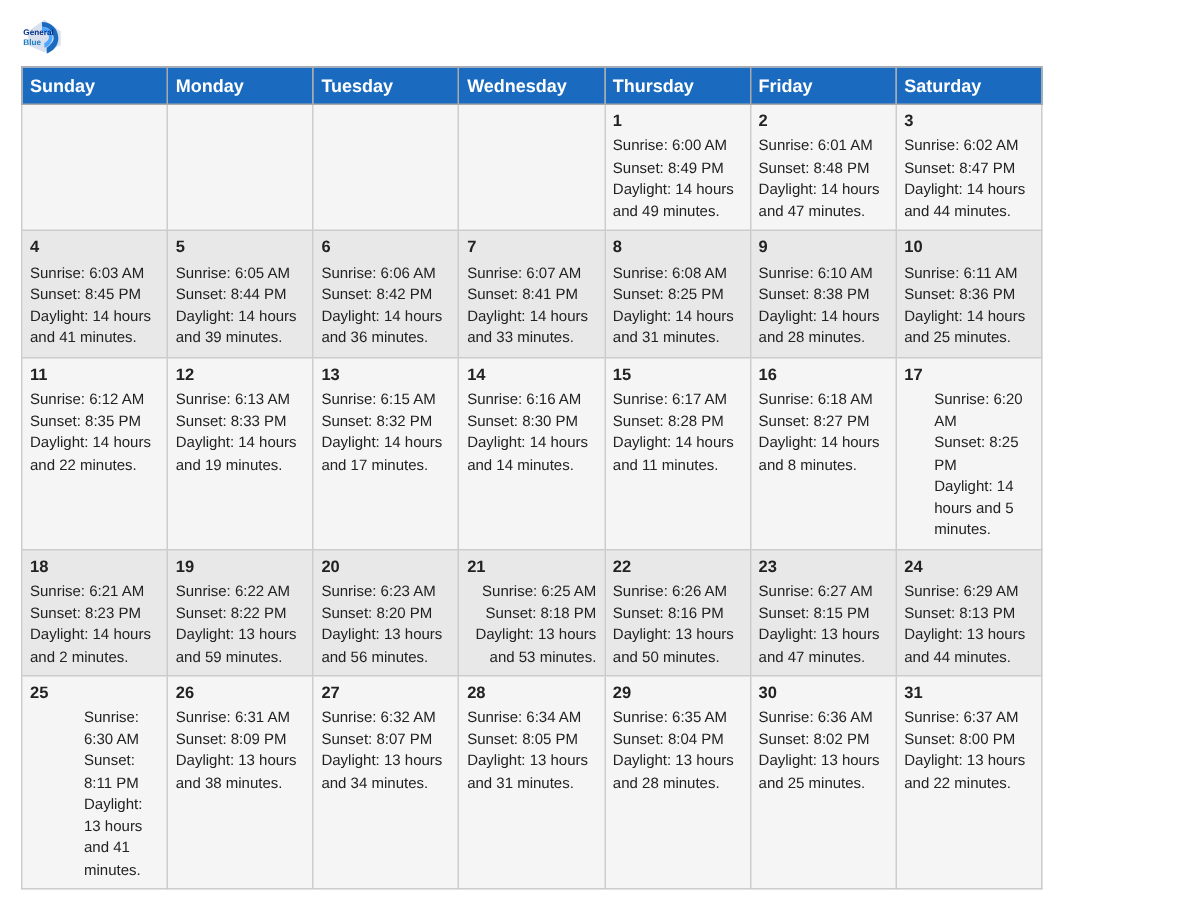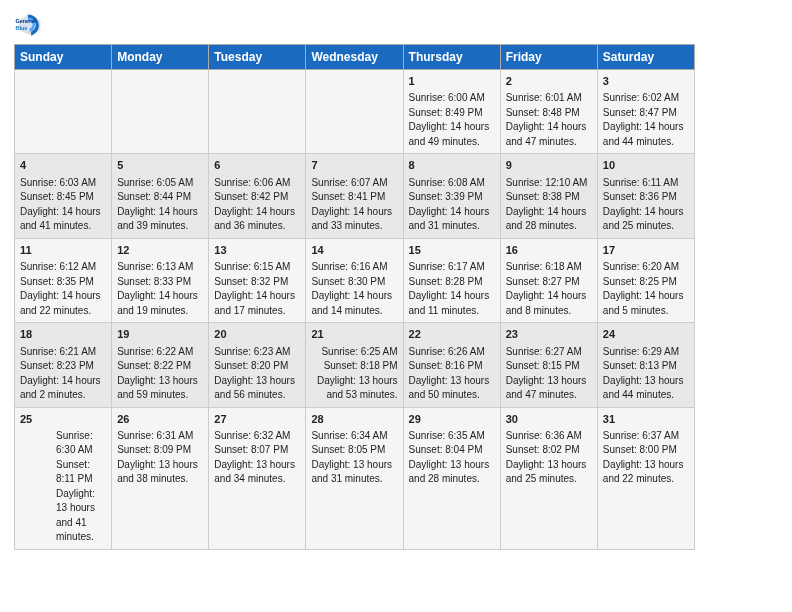--- a/index.html
+++ b/index.html
@@ -170,7 +170,7 @@
           <td>
             <span class="day-number">8</span>
             <div class="day-info" style="white-space: pre-line;">Sunrise: 6:08 AM
-Sunset: 3:39 PM
+Sunset: 8:25 PM
 Daylight: 14 hours and 31 minutes.</div>
           </td>
           <td>

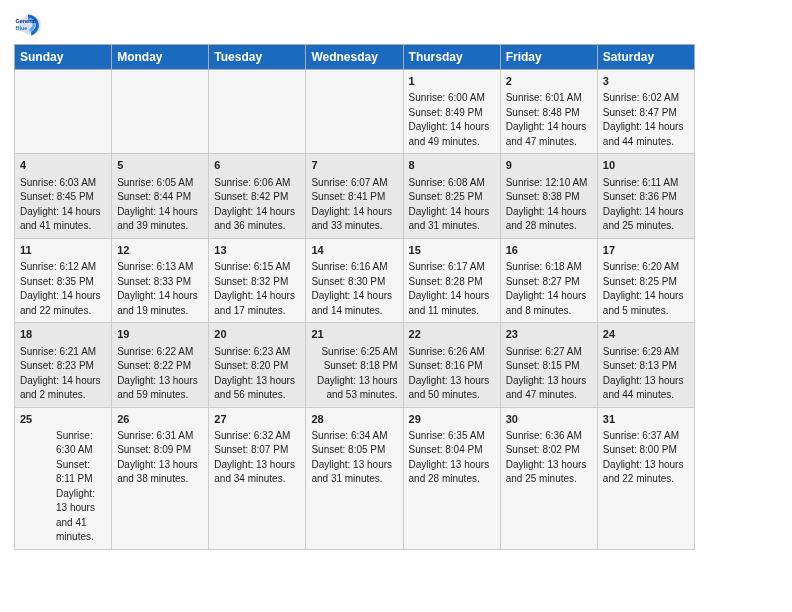--- a/index.html
+++ b/index.html
@@ -175,7 +175,7 @@
           </td>
           <td>
             <span class="day-number">9</span>
-            <div class="day-info" style="white-space: pre-line;">Sunrise: 12:10 AM
+            <div class="day-info" style="white-space: pre-line;">Sunrise: 6:10 AM
 Sunset: 8:38 PM
 Daylight: 14 hours and 28 minutes.</div>
           </td>

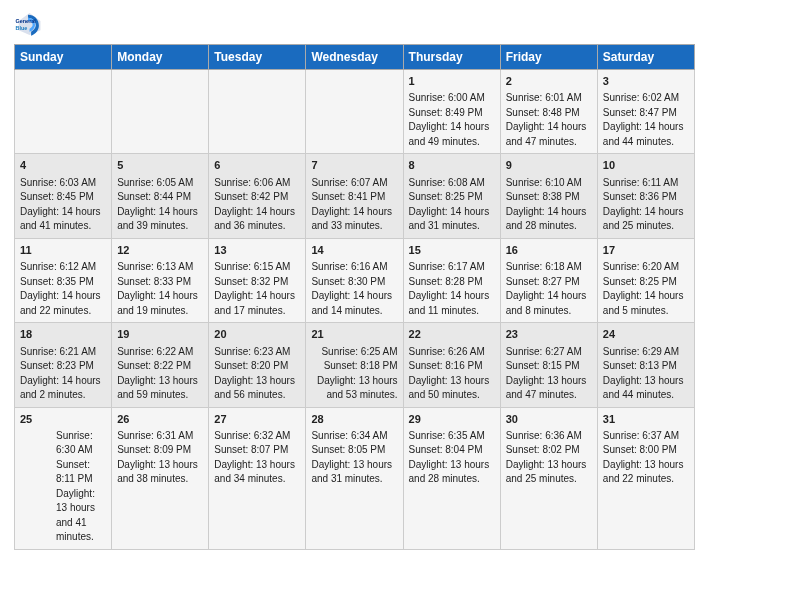--- a/index.html
+++ b/index.html
@@ -225,7 +225,7 @@
           </td>
           <td>
             <span class="day-number">17</span>
-            <div class="day-info" style="white-space: pre-line;">Sunrise: 6:20 AM
+            <div class="day-info" style="white-space: pre-line; margin-left: 20px;">Sunrise: 6:20 AM
 Sunset: 8:25 PM
 Daylight: 14 hours and 5 minutes.</div>
           </td>

